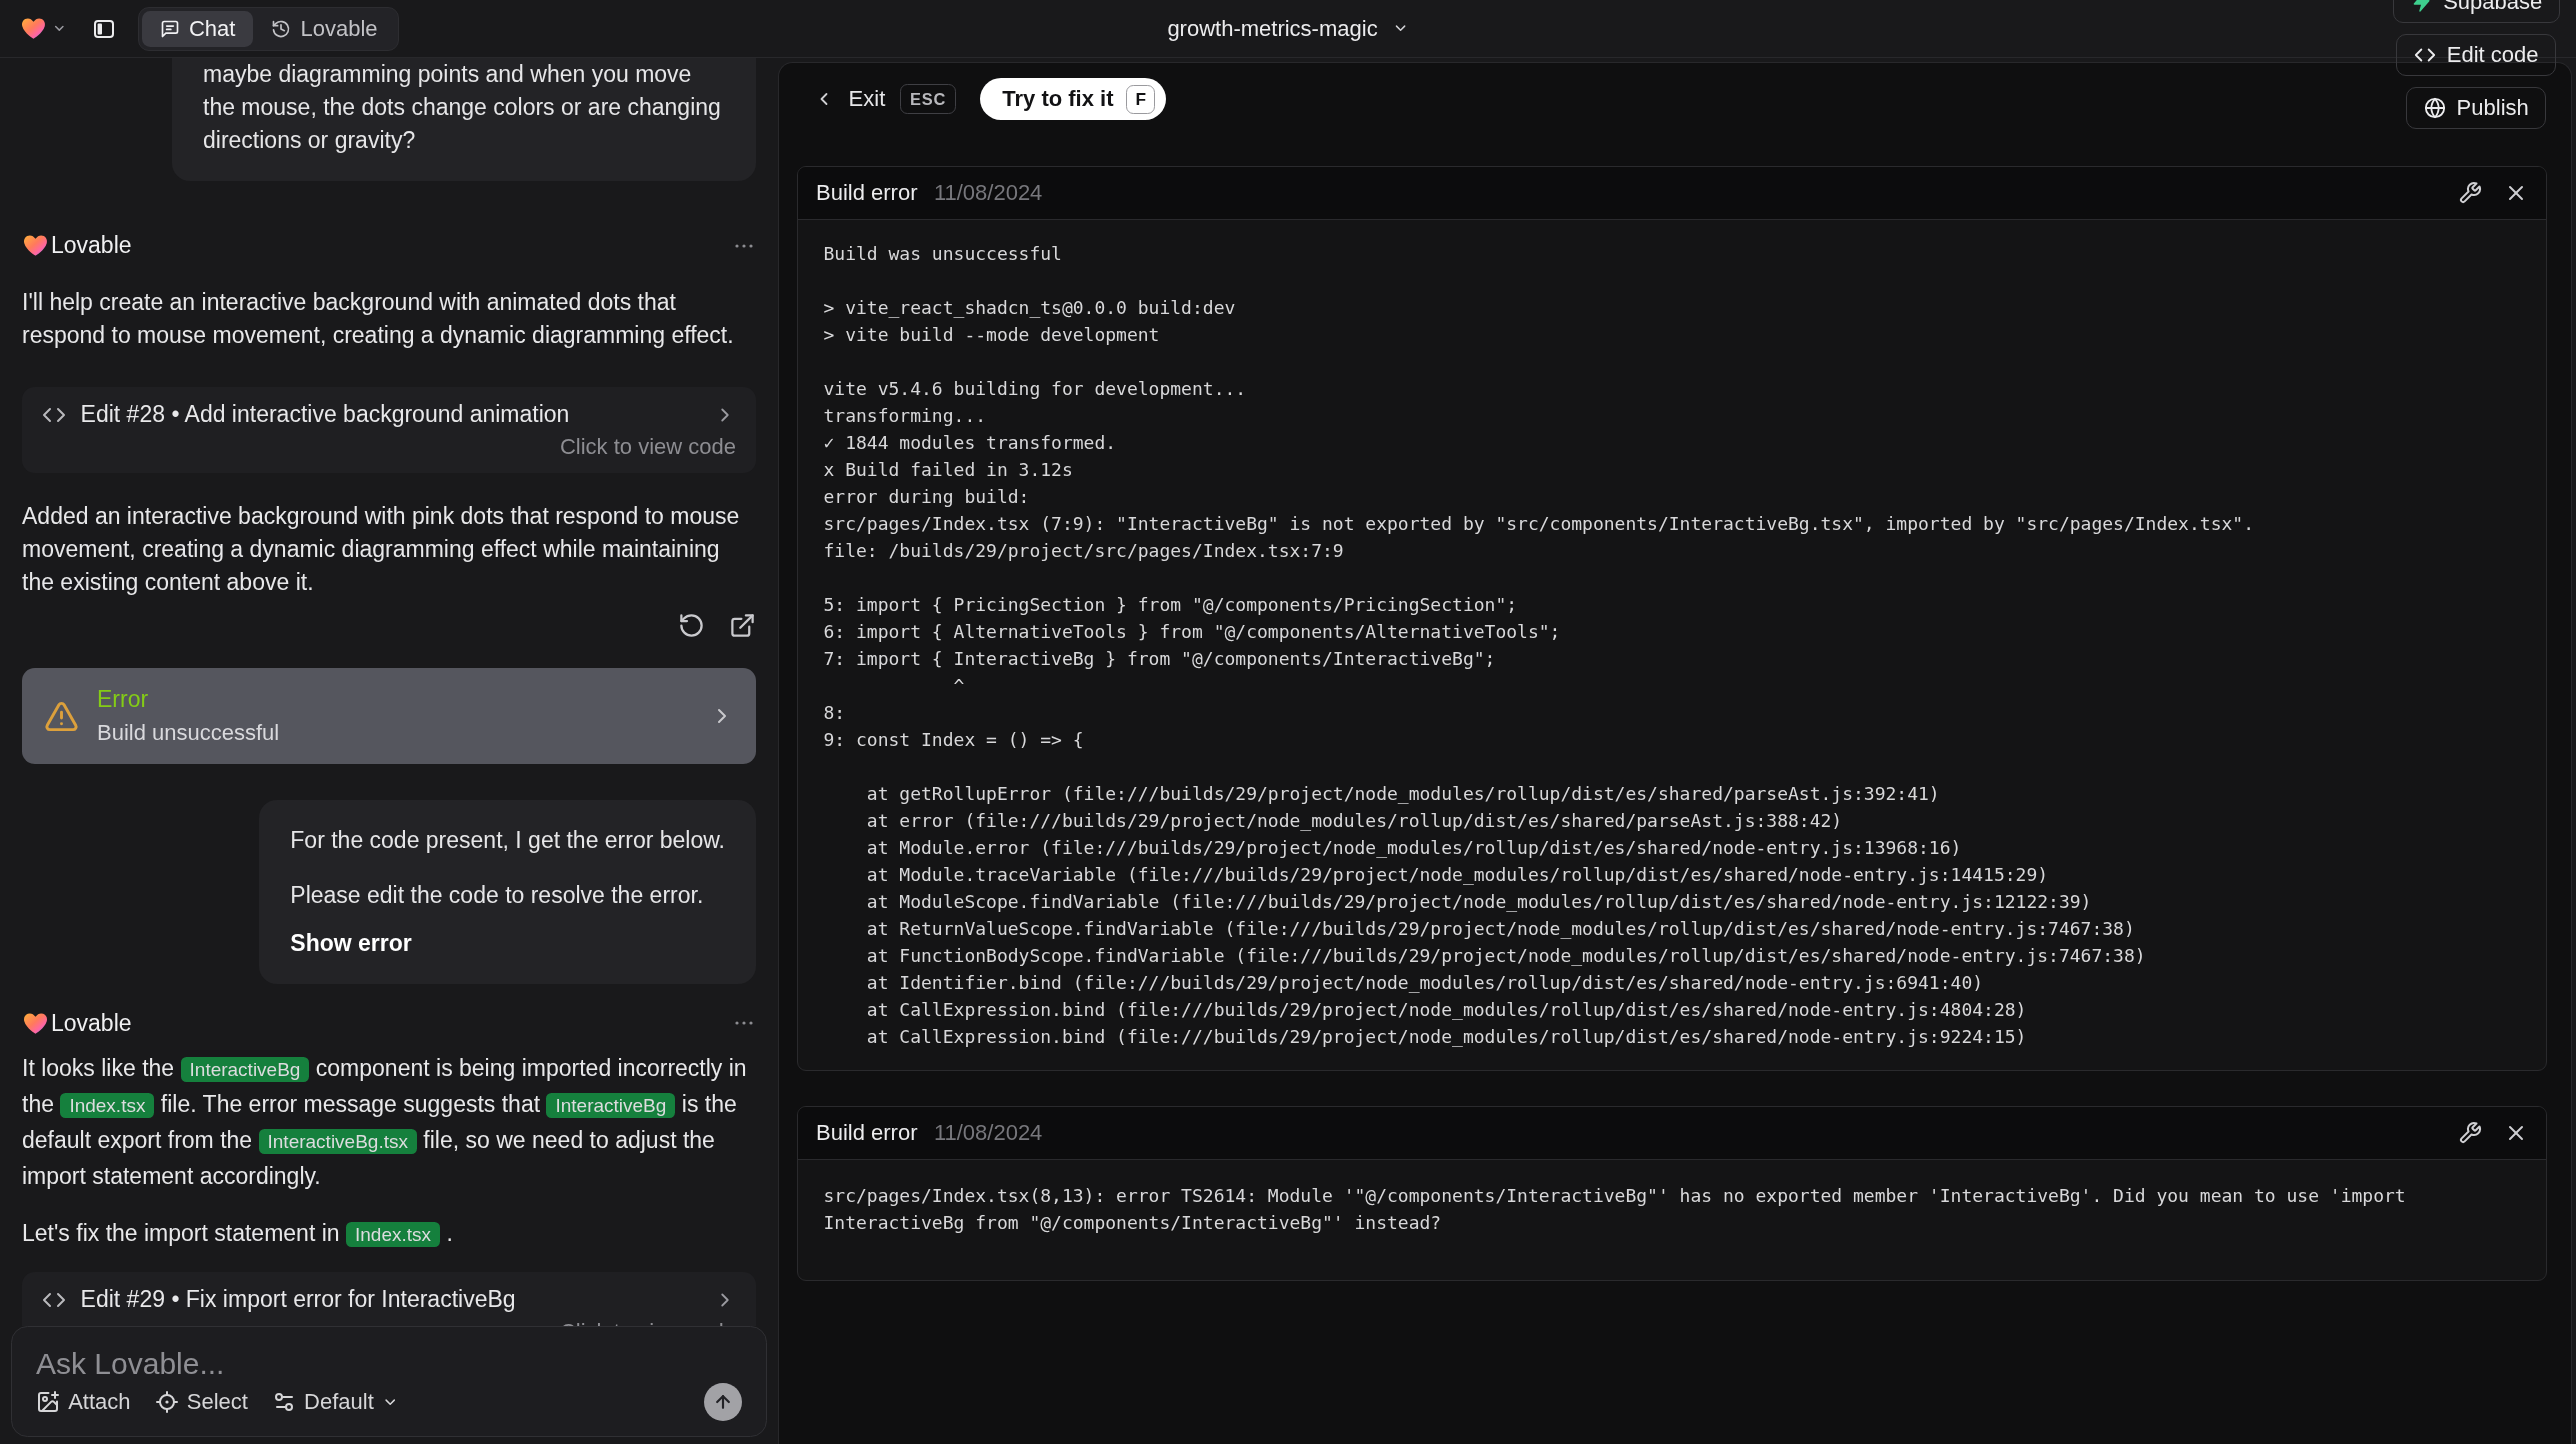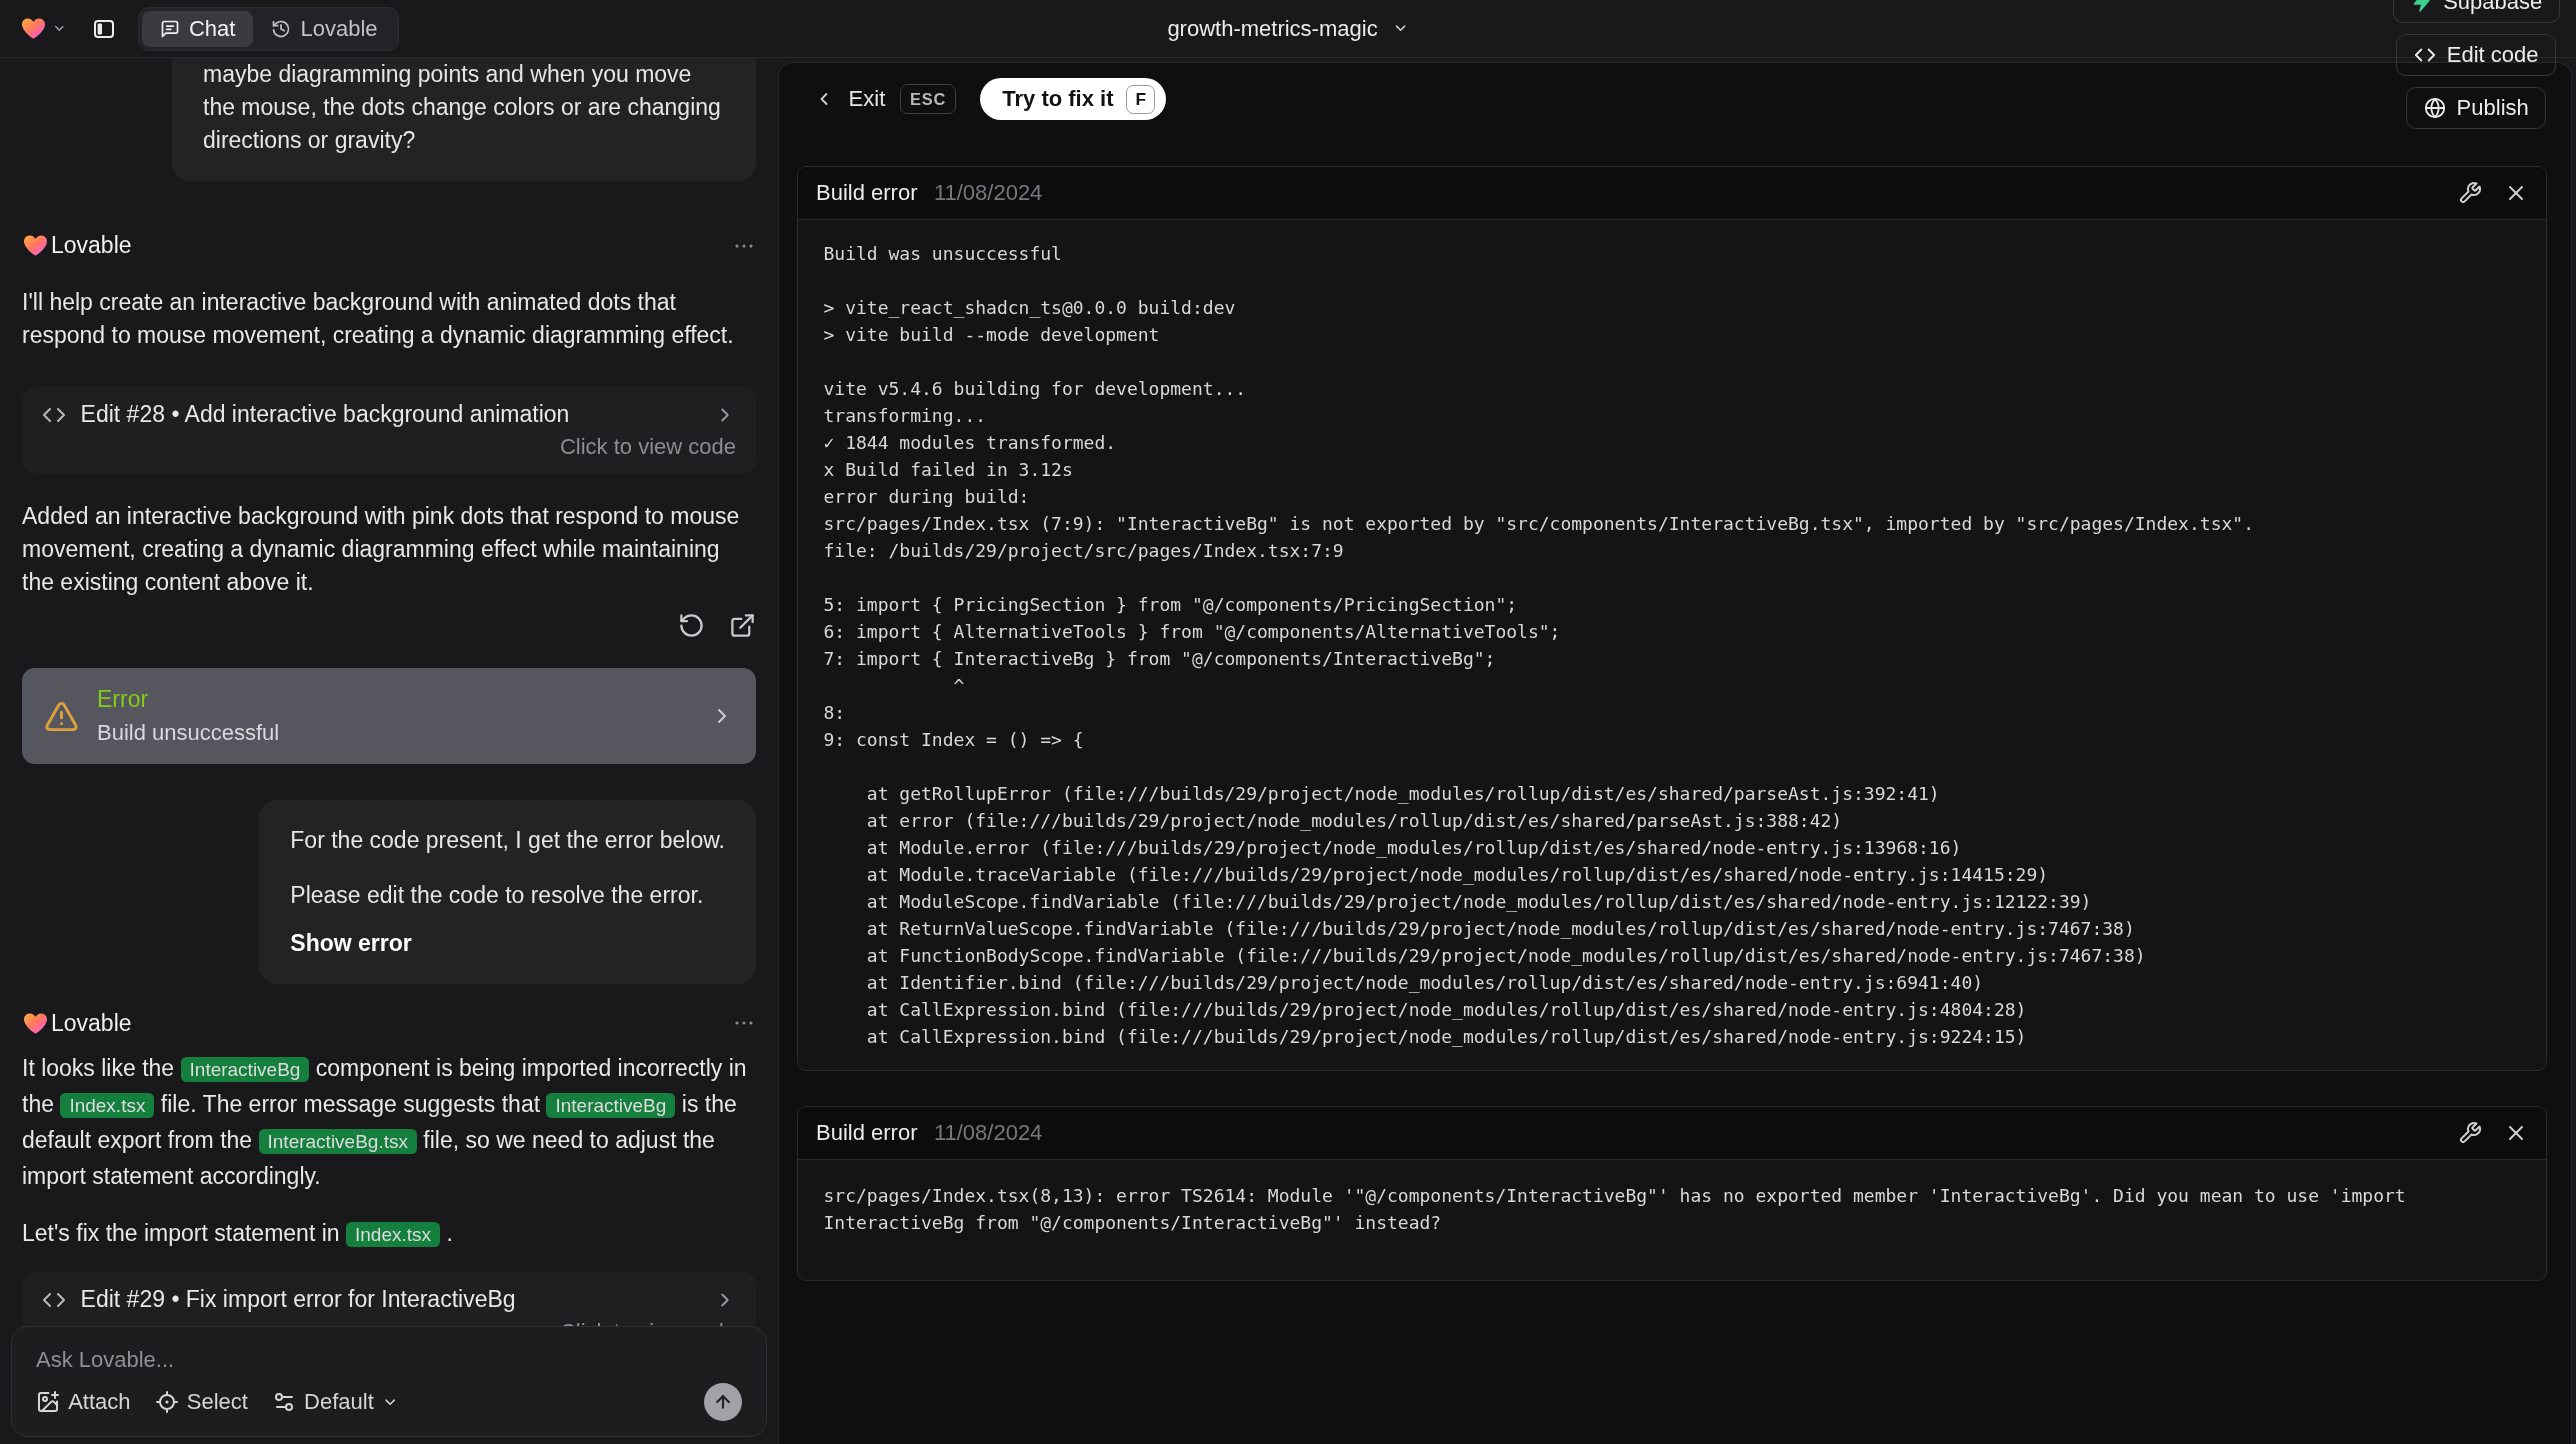--- a/index.html
+++ b/index.html
@@ -64,7 +64,7 @@
   .composer { margin:0 11px 8.2px 11px; margin-top:auto; background:#1d1d20; border:0.9px solid #303034;
     border-radius:16.4px; padding:20px 24px 14.6px 24px; height:111px; display:flex; flex-direction:column; }
   .composer textarea { background:transparent; border:none; outline:none; resize:none; color:#ececee;
-    font-size:22px; font-family:"Liberation Sans", sans-serif; height:33px; }
+    font-size:30px; font-family:"Liberation Sans", sans-serif; height:33px; }
   .composer textarea::placeholder { color:#8f8f94; }
   .composer-row { display:flex; align-items:center; gap:24px; margin-top:auto; }
   .c-btn { display:flex; align-items:center; gap:8.2px; background:transparent; border:none;

